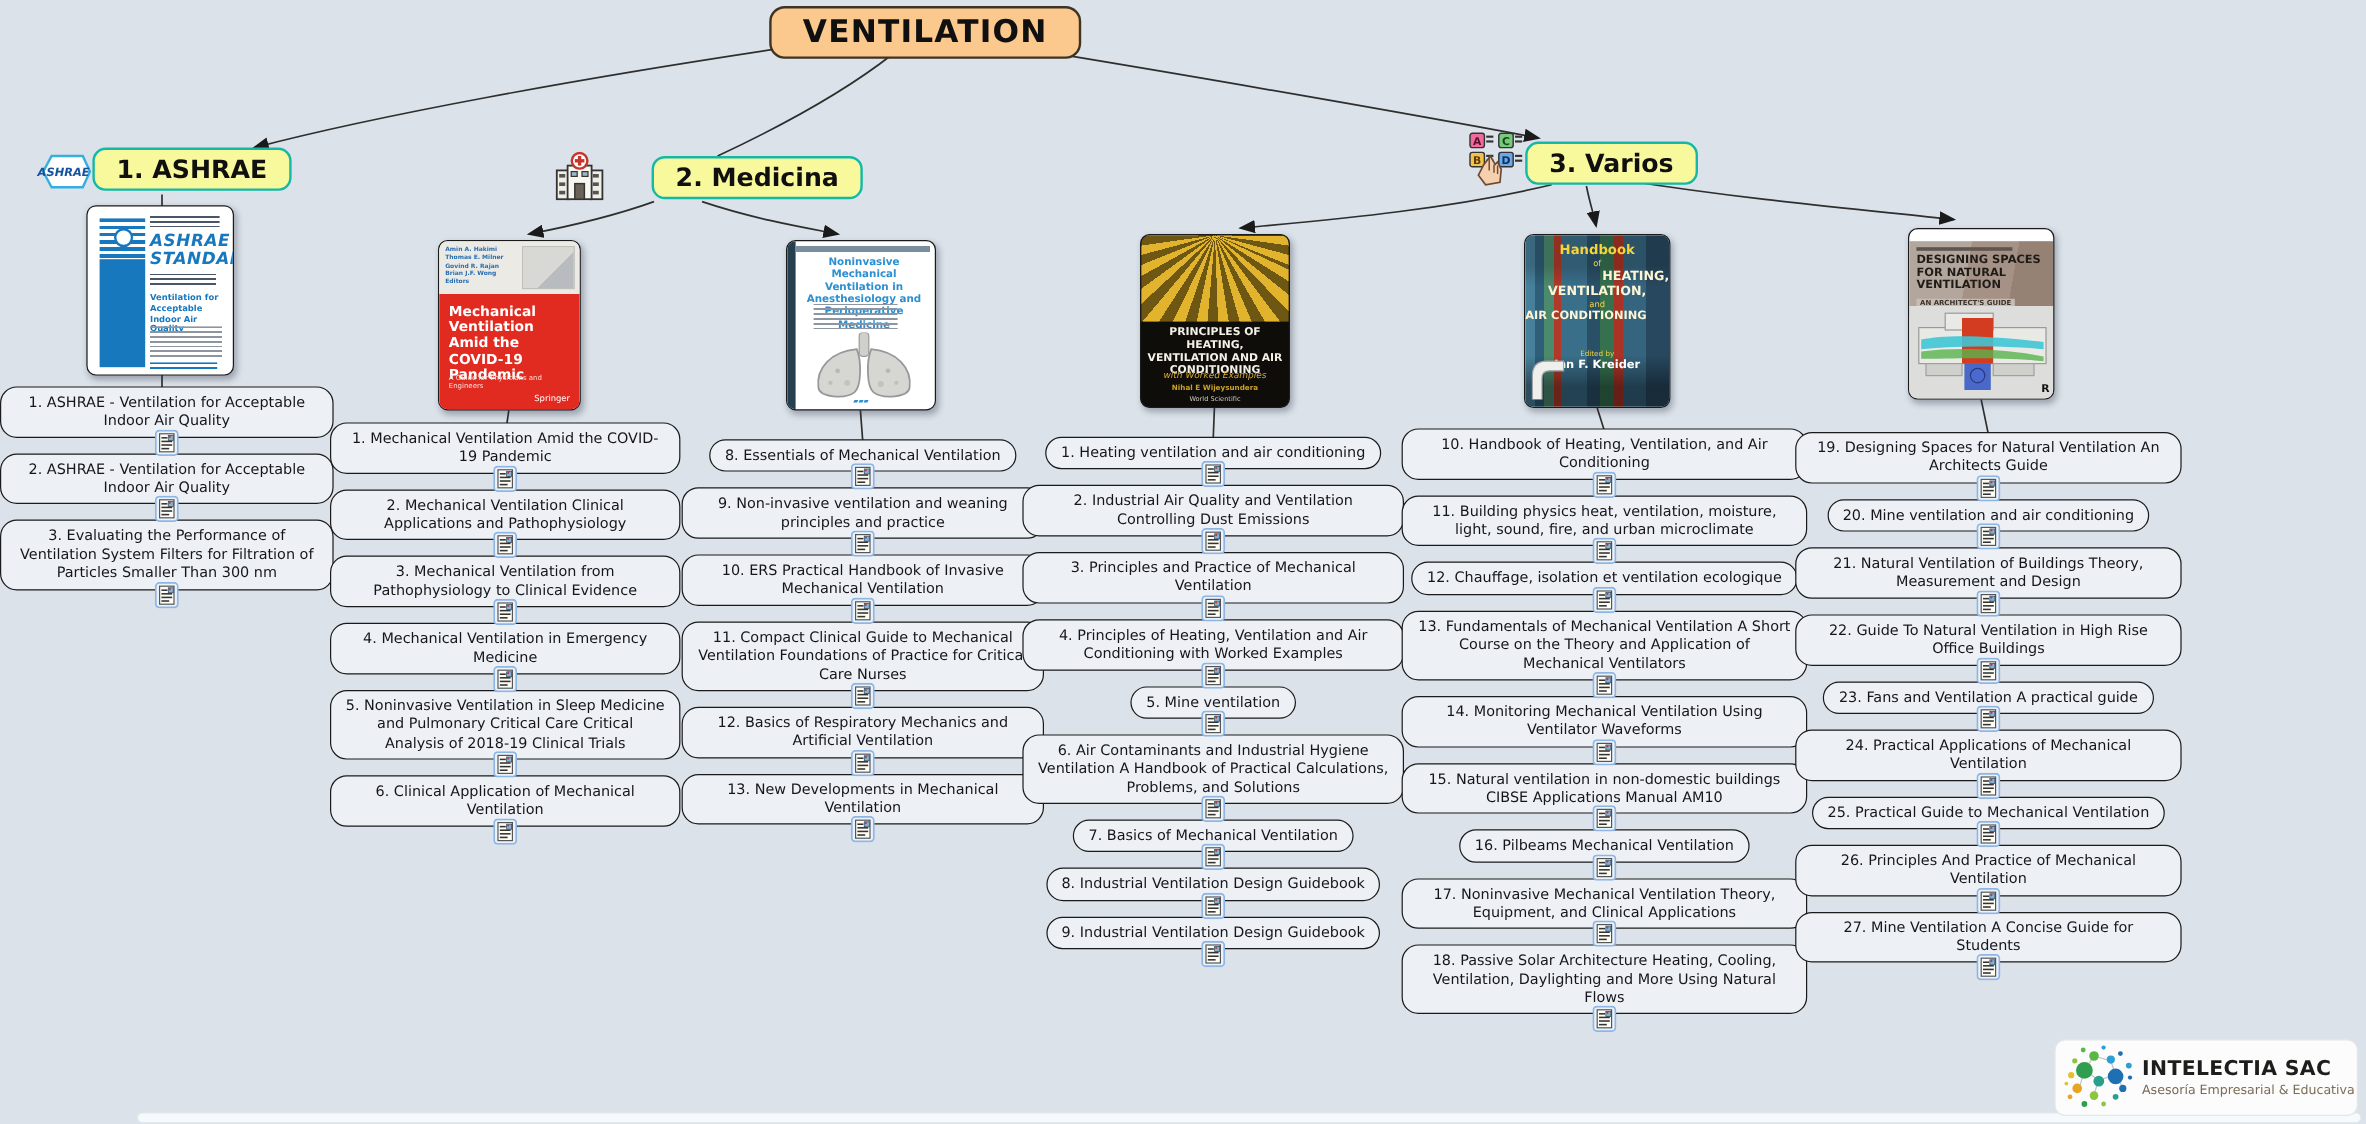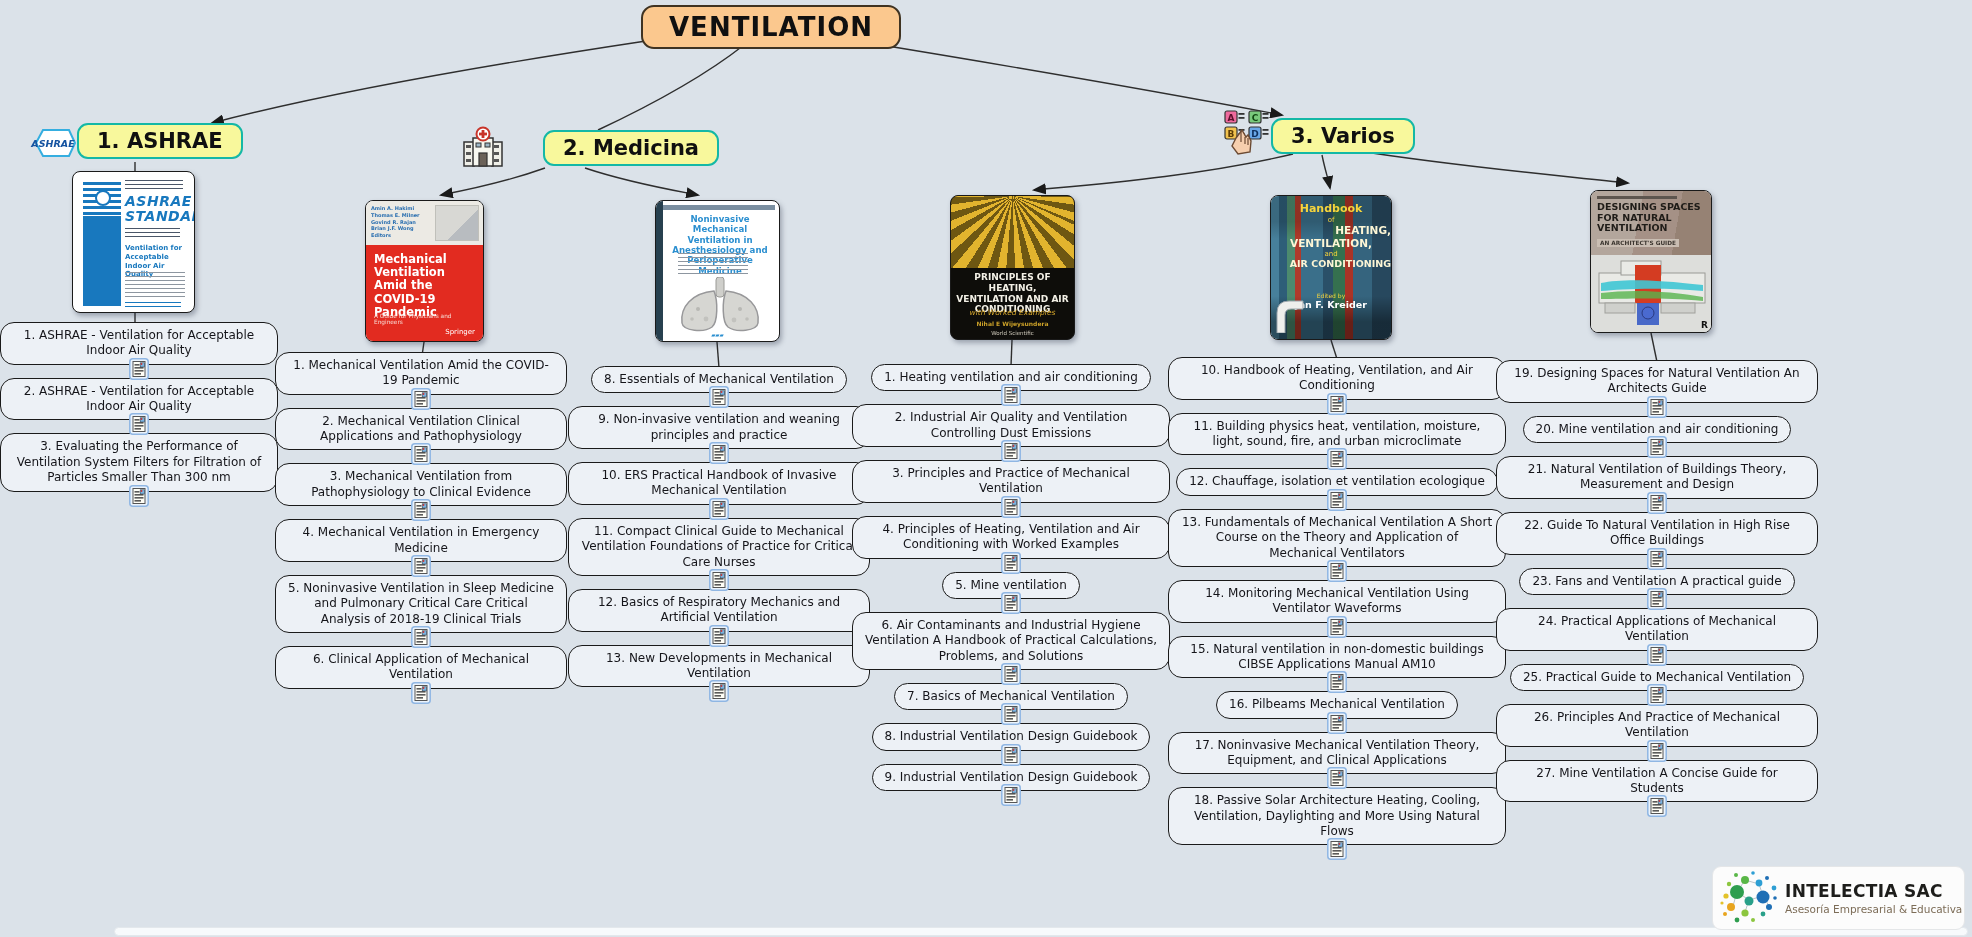--- a/index.html
+++ b/index.html
@@ -98,7 +98,7 @@
   .hb-duct { left:2px; bottom:6px; width:34px; height:40px; }
 
   
-  .ds-top { left:0; top:0; right:0; height:64px; background:linear-gradient(100deg,#b3a69c 0 40%,#a59186 40% 70%,#968274 70% 100%); }
+  .ds-top { left:0; top:10px; right:0; height:64px; background:linear-gradient(100deg,#b3a69c 0 40%,#a59186 40% 70%,#968274 70% 100%); }
   .ds-authbar { left:6px; top:5px; width:80px; height:3px; background:#5d554e; }
   .ds-title { left:6px; top:11px; right:4px; color:#1f1c18; font-weight:bold; font-size:9.5px; line-height:1.12; }
   .ds-sub { left:6px; top:48px; color:#3b352f; font-size:5.8px; font-weight:bold; background:#c9bdb2; padding:1px 3px; }

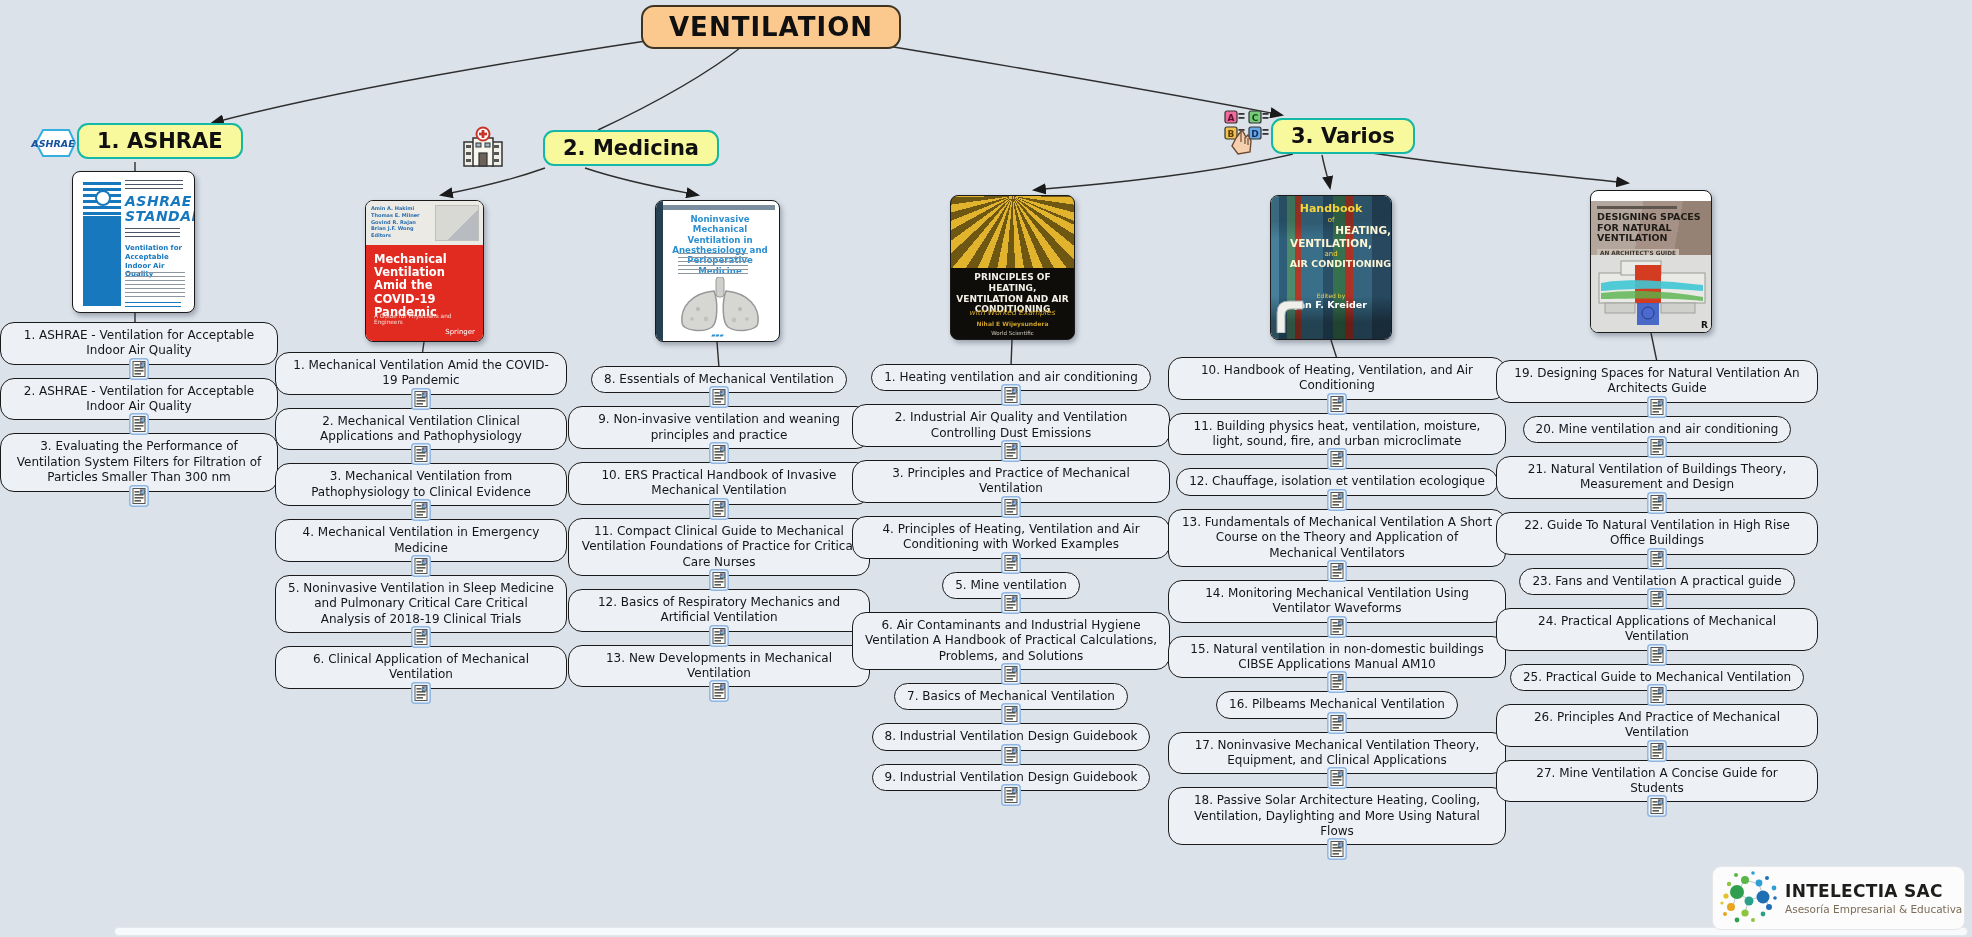--- a/index.html
+++ b/index.html
@@ -92,7 +92,7 @@
   .hb-t3 { left:0; right:0; top:28px; text-align:right; color:#fdf6d6; font-weight:bold; font-size:10.5px; }
   .hb-t4 { left:0; right:0; top:41px; text-align:center; color:#fdf6d6; font-weight:bold; font-size:10.5px; }
   .hb-t5 { left:0; right:0; top:54px; text-align:center; color:#f5d43c; font-size:7px; }
-  .hb-t6 { left:0; right:0; top:62px; text-align:right; color:#fdf6d6; font-weight:bold; font-size:9.5px; }
+  .hb-t6 { left:0; right:0; top:62px; text-align:left; color:#fdf6d6; font-weight:bold; font-size:9.5px; }
   .hb-e1 { left:0; right:0; top:96px; text-align:center; color:#f5d43c; font-size:6px; }
   .hb-e2 { left:0; right:0; top:103px; text-align:center; color:#fff; font-weight:bold; font-size:9.5px; }
   .hb-duct { left:2px; bottom:6px; width:34px; height:40px; }

